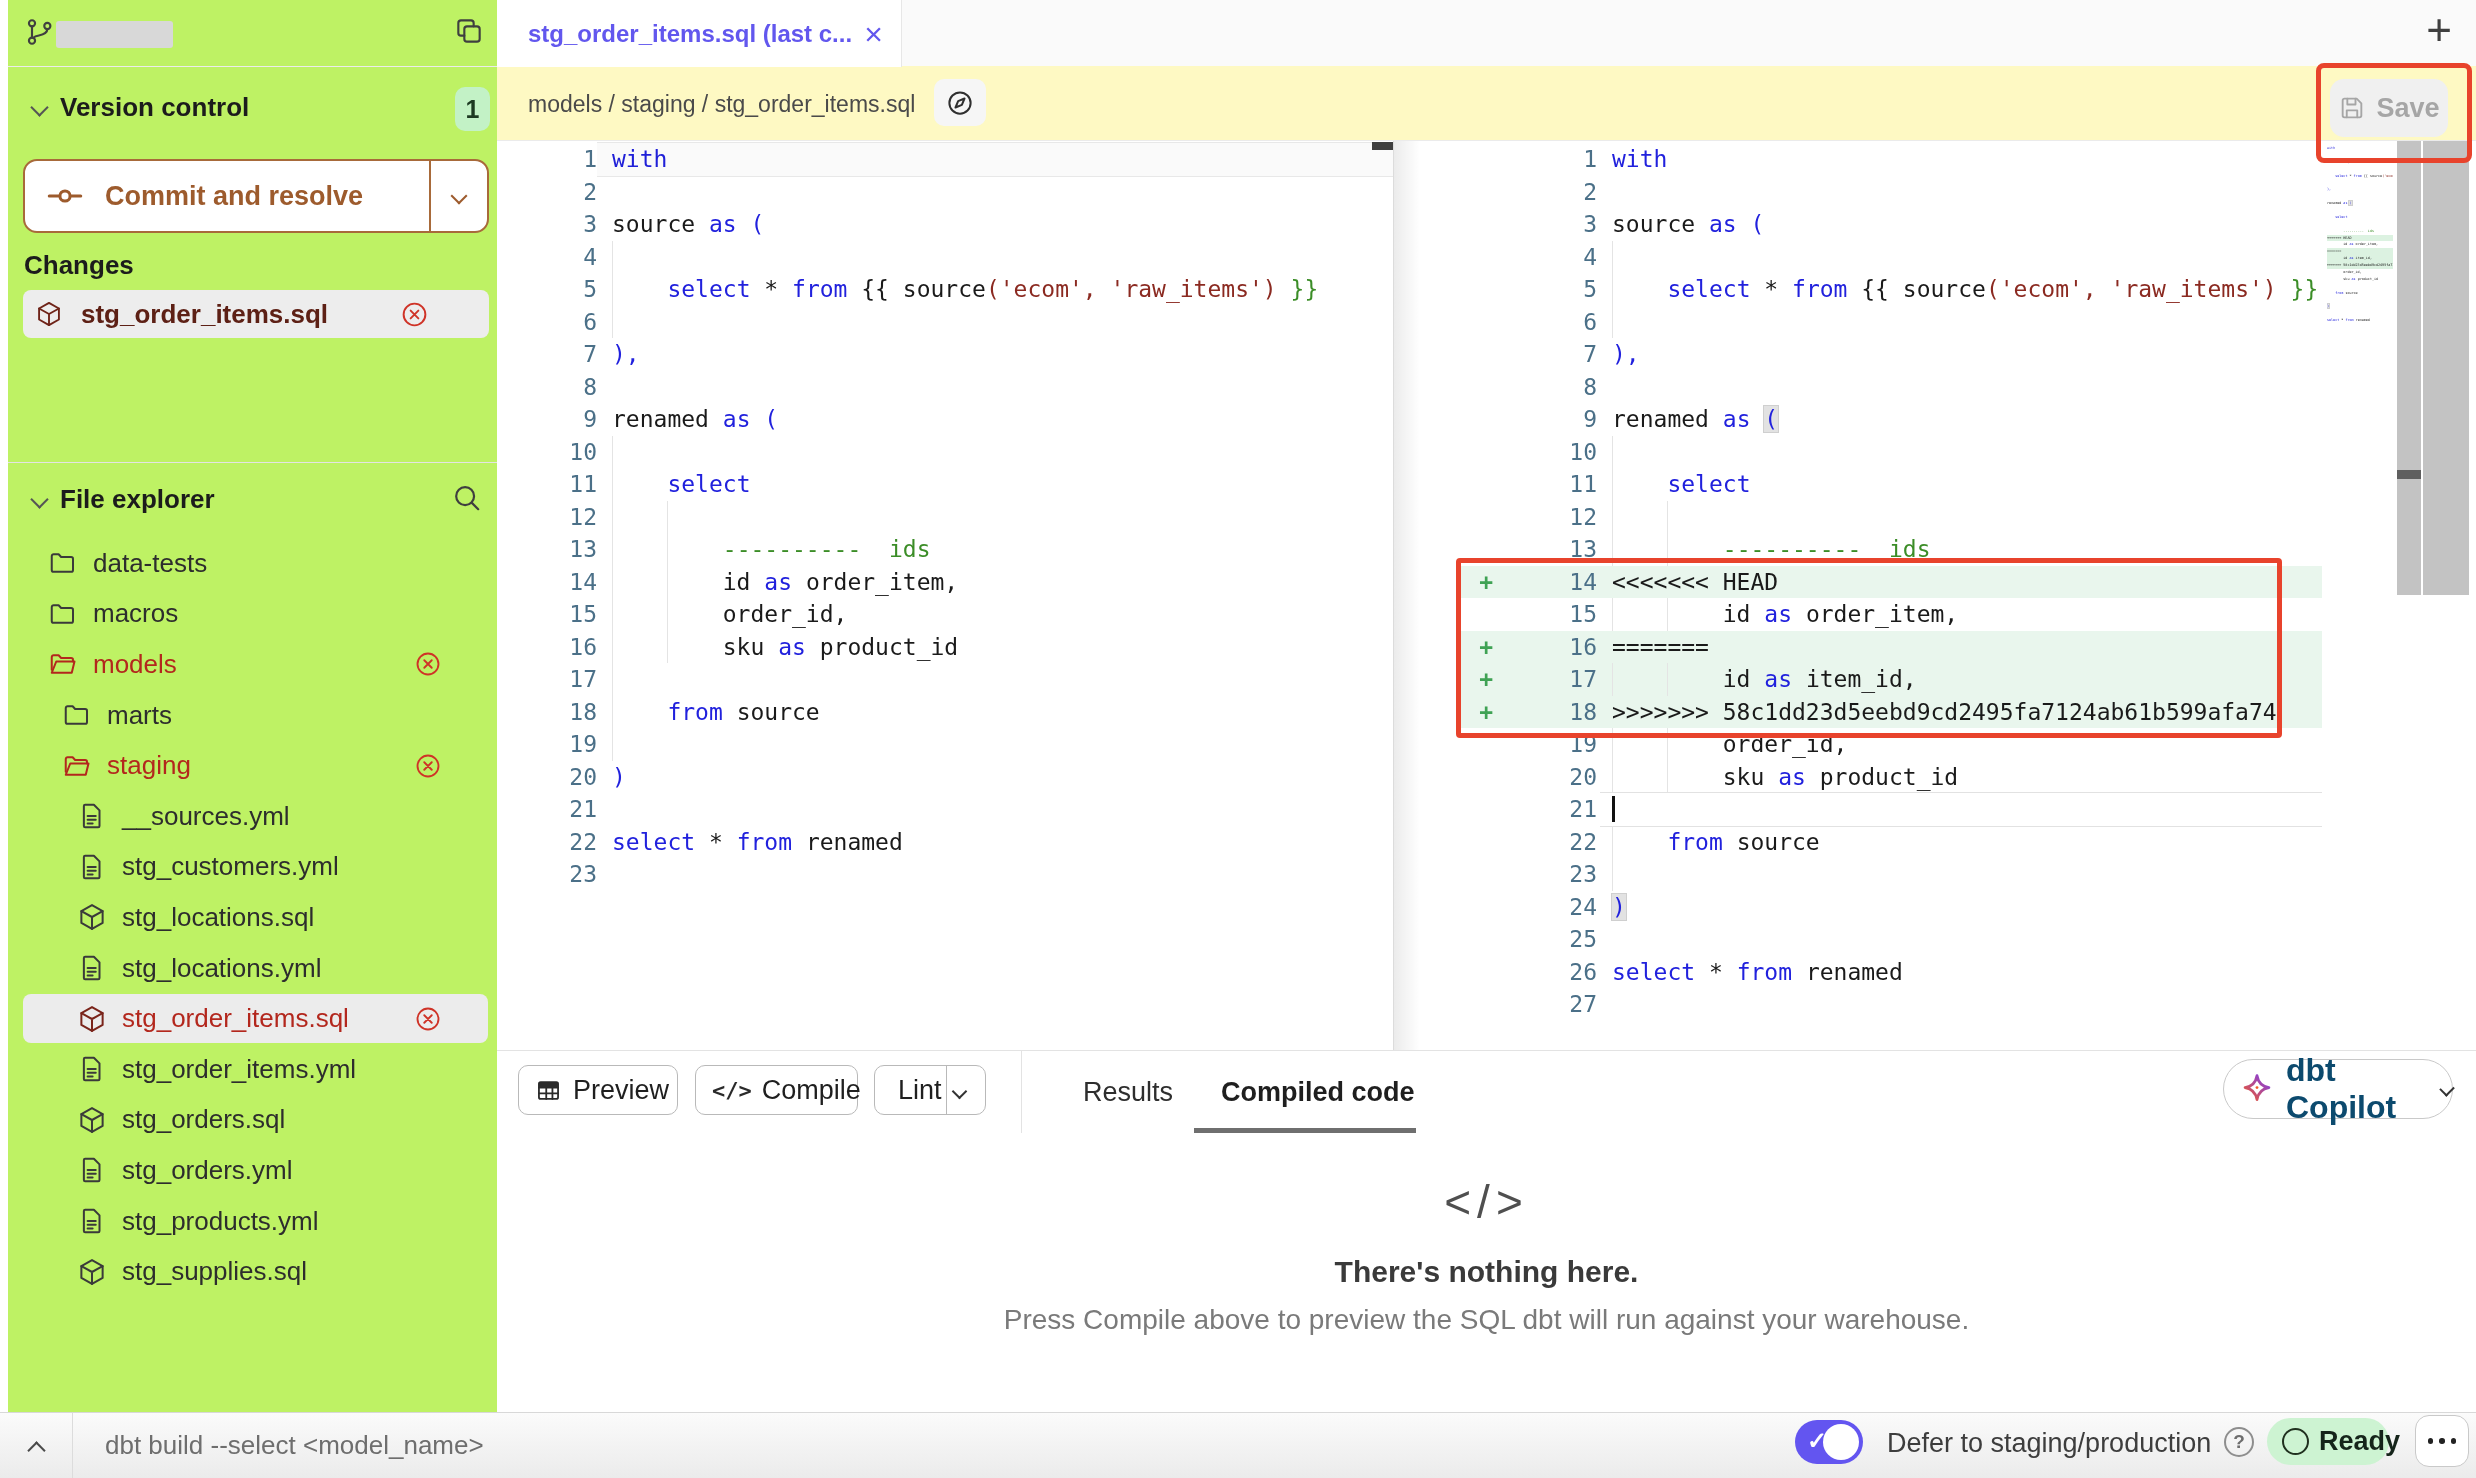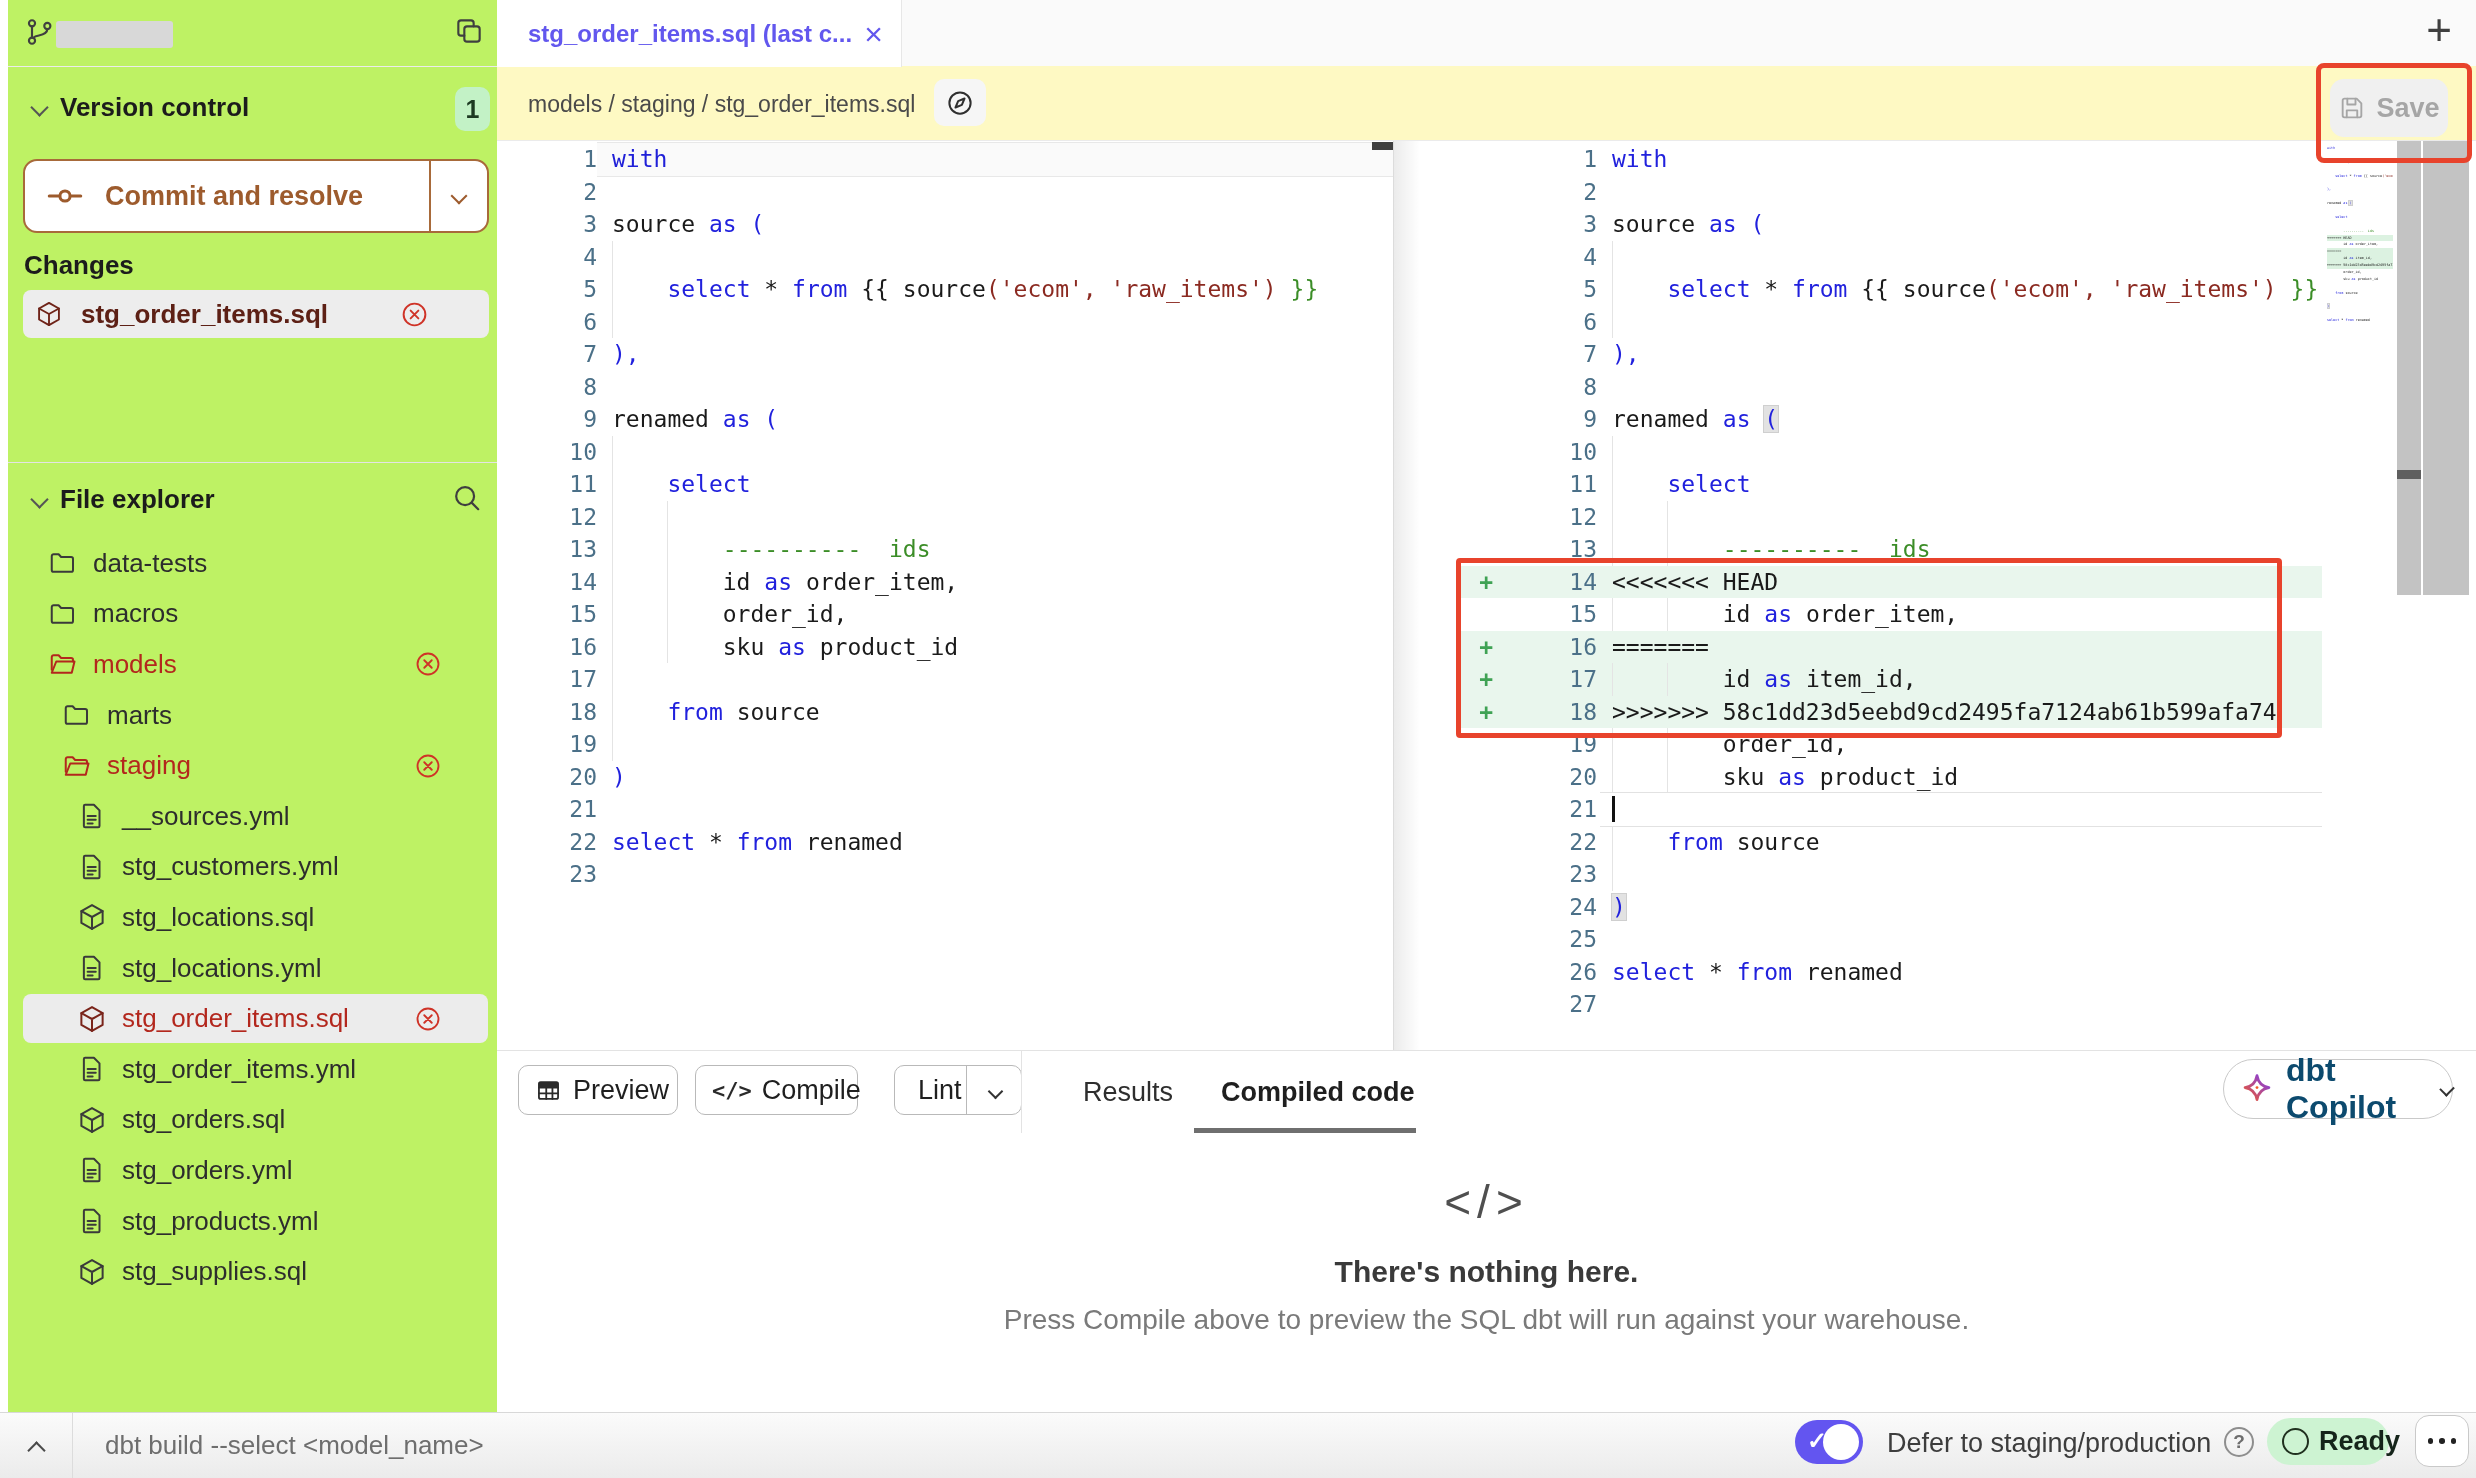--- a/index.html
+++ b/index.html
@@ -112,7 +112,7 @@
   #btn-compile{left:198px;width:163px;}
   .code-glyph{font-family:"DejaVu Sans Mono",monospace;font-size:22px;font-weight:700;margin-left:16px;color:#2a2a2a;}
   #btn-compile span.lbl{margin-left:10px;}
-  #btn-lint{left:397px;width:128px;}
+  #btn-lint{left:377px;width:112px;}
   #btn-lint span.lbl{margin-left:23px;}
   #lint-sep{position:absolute;left:71px;top:0;bottom:0;width:0;border-left:1.5px solid #b9b9b9;}
   #lint-chev{position:absolute;right:20px;top:20px;color:#333;width:9px;height:9px;border-width:2px;}

